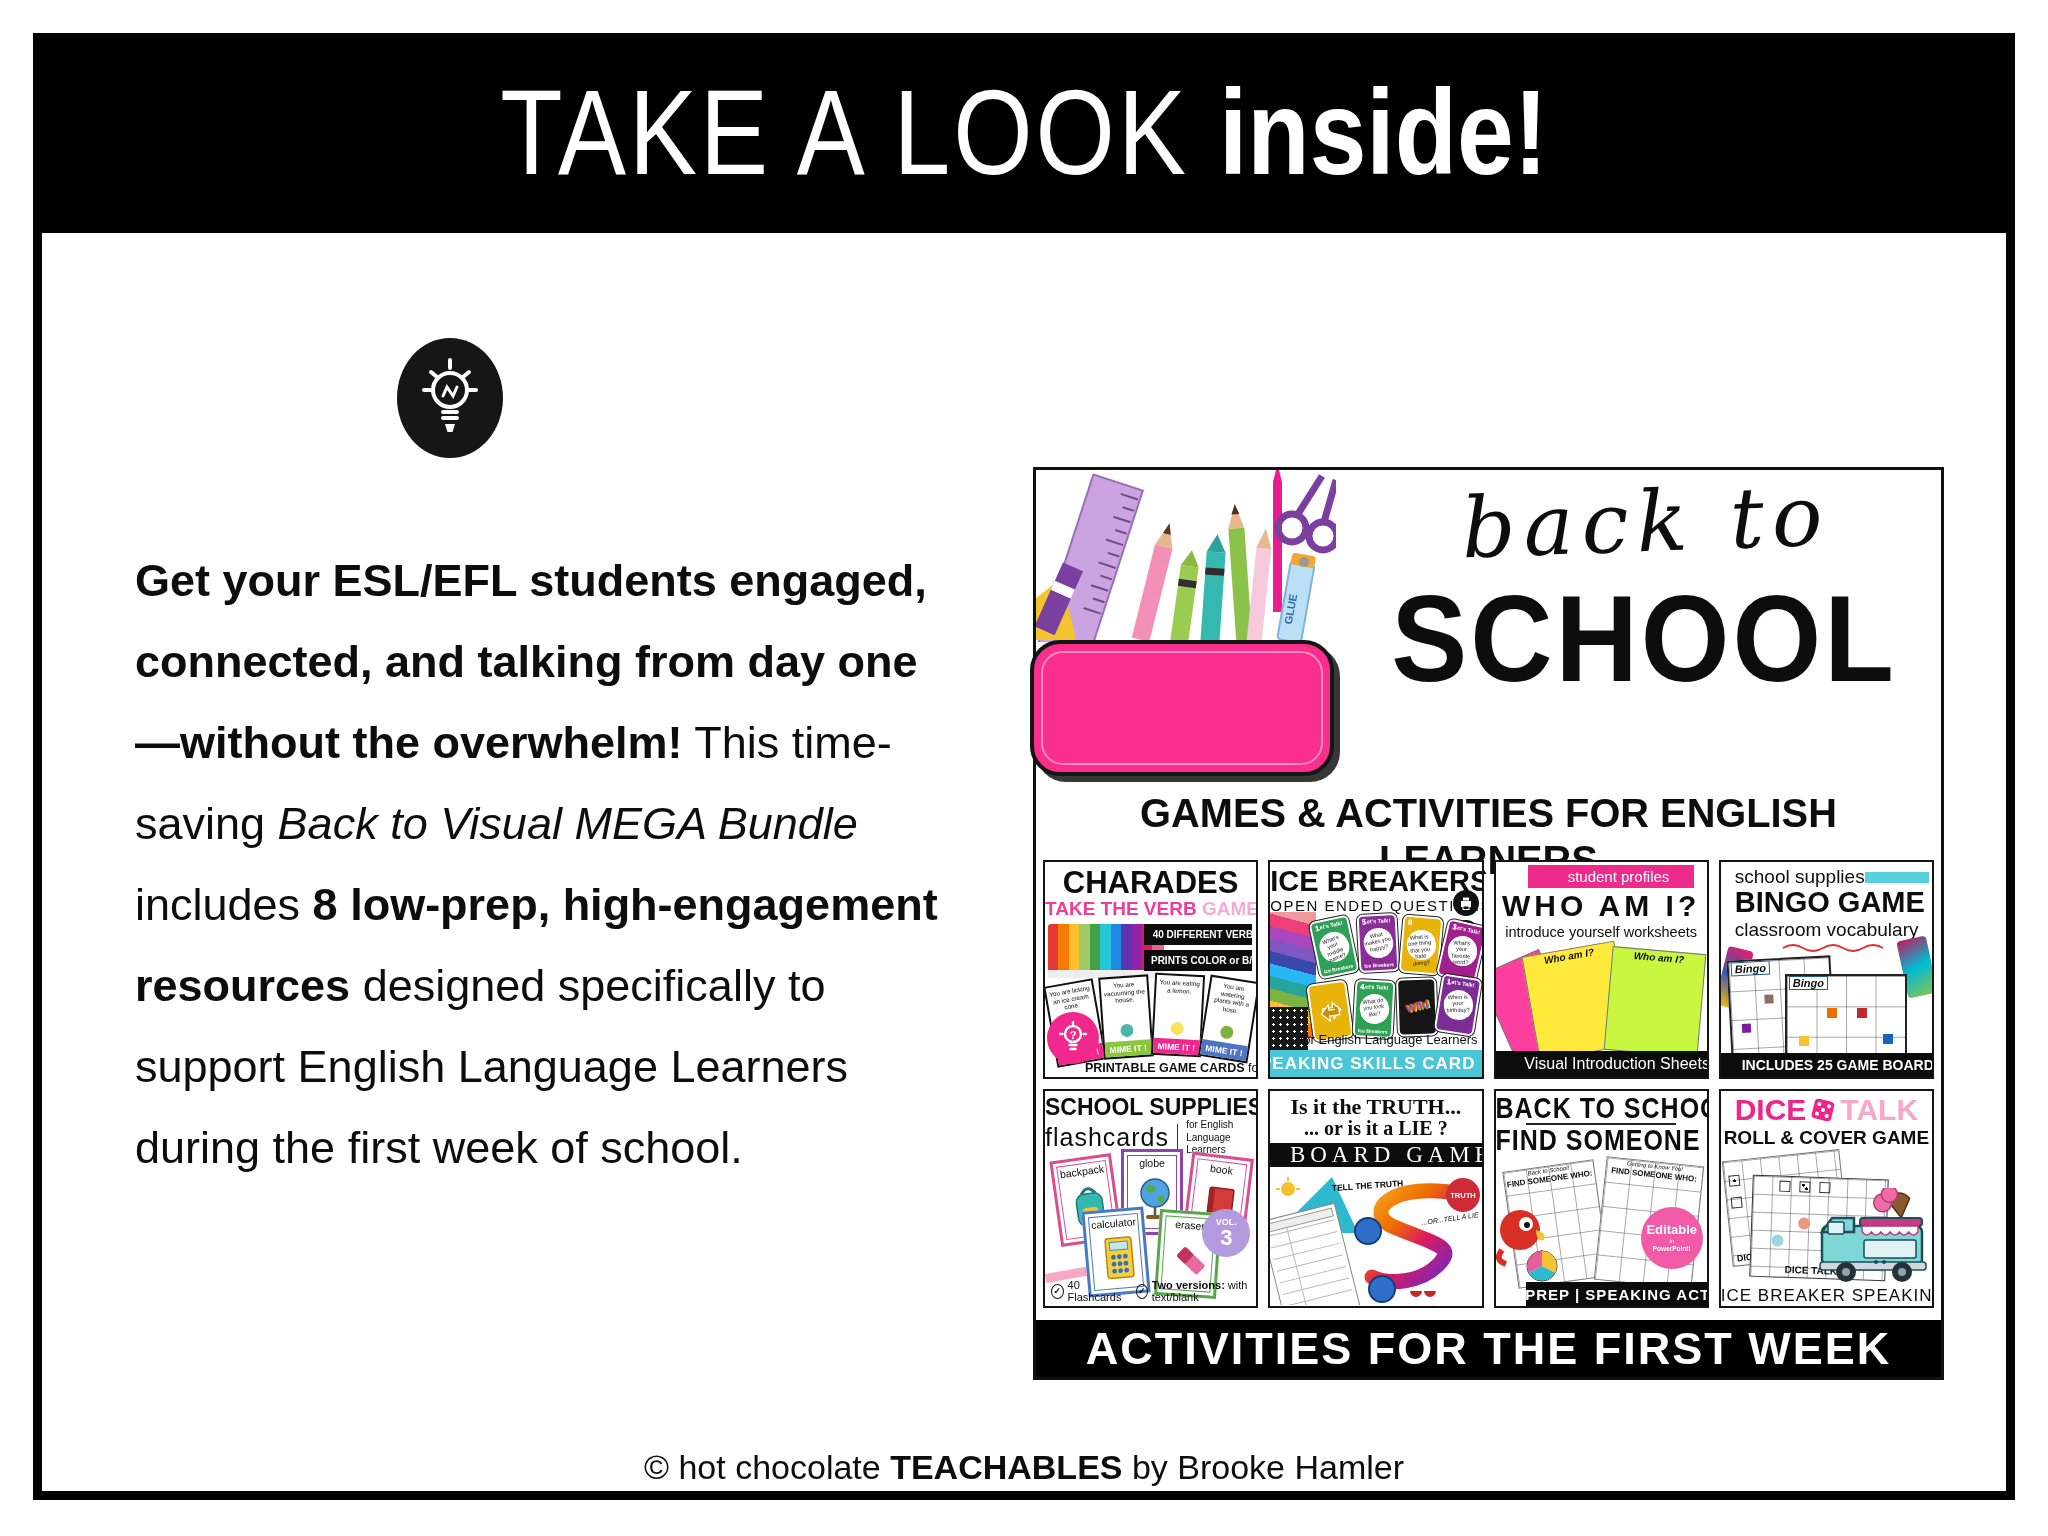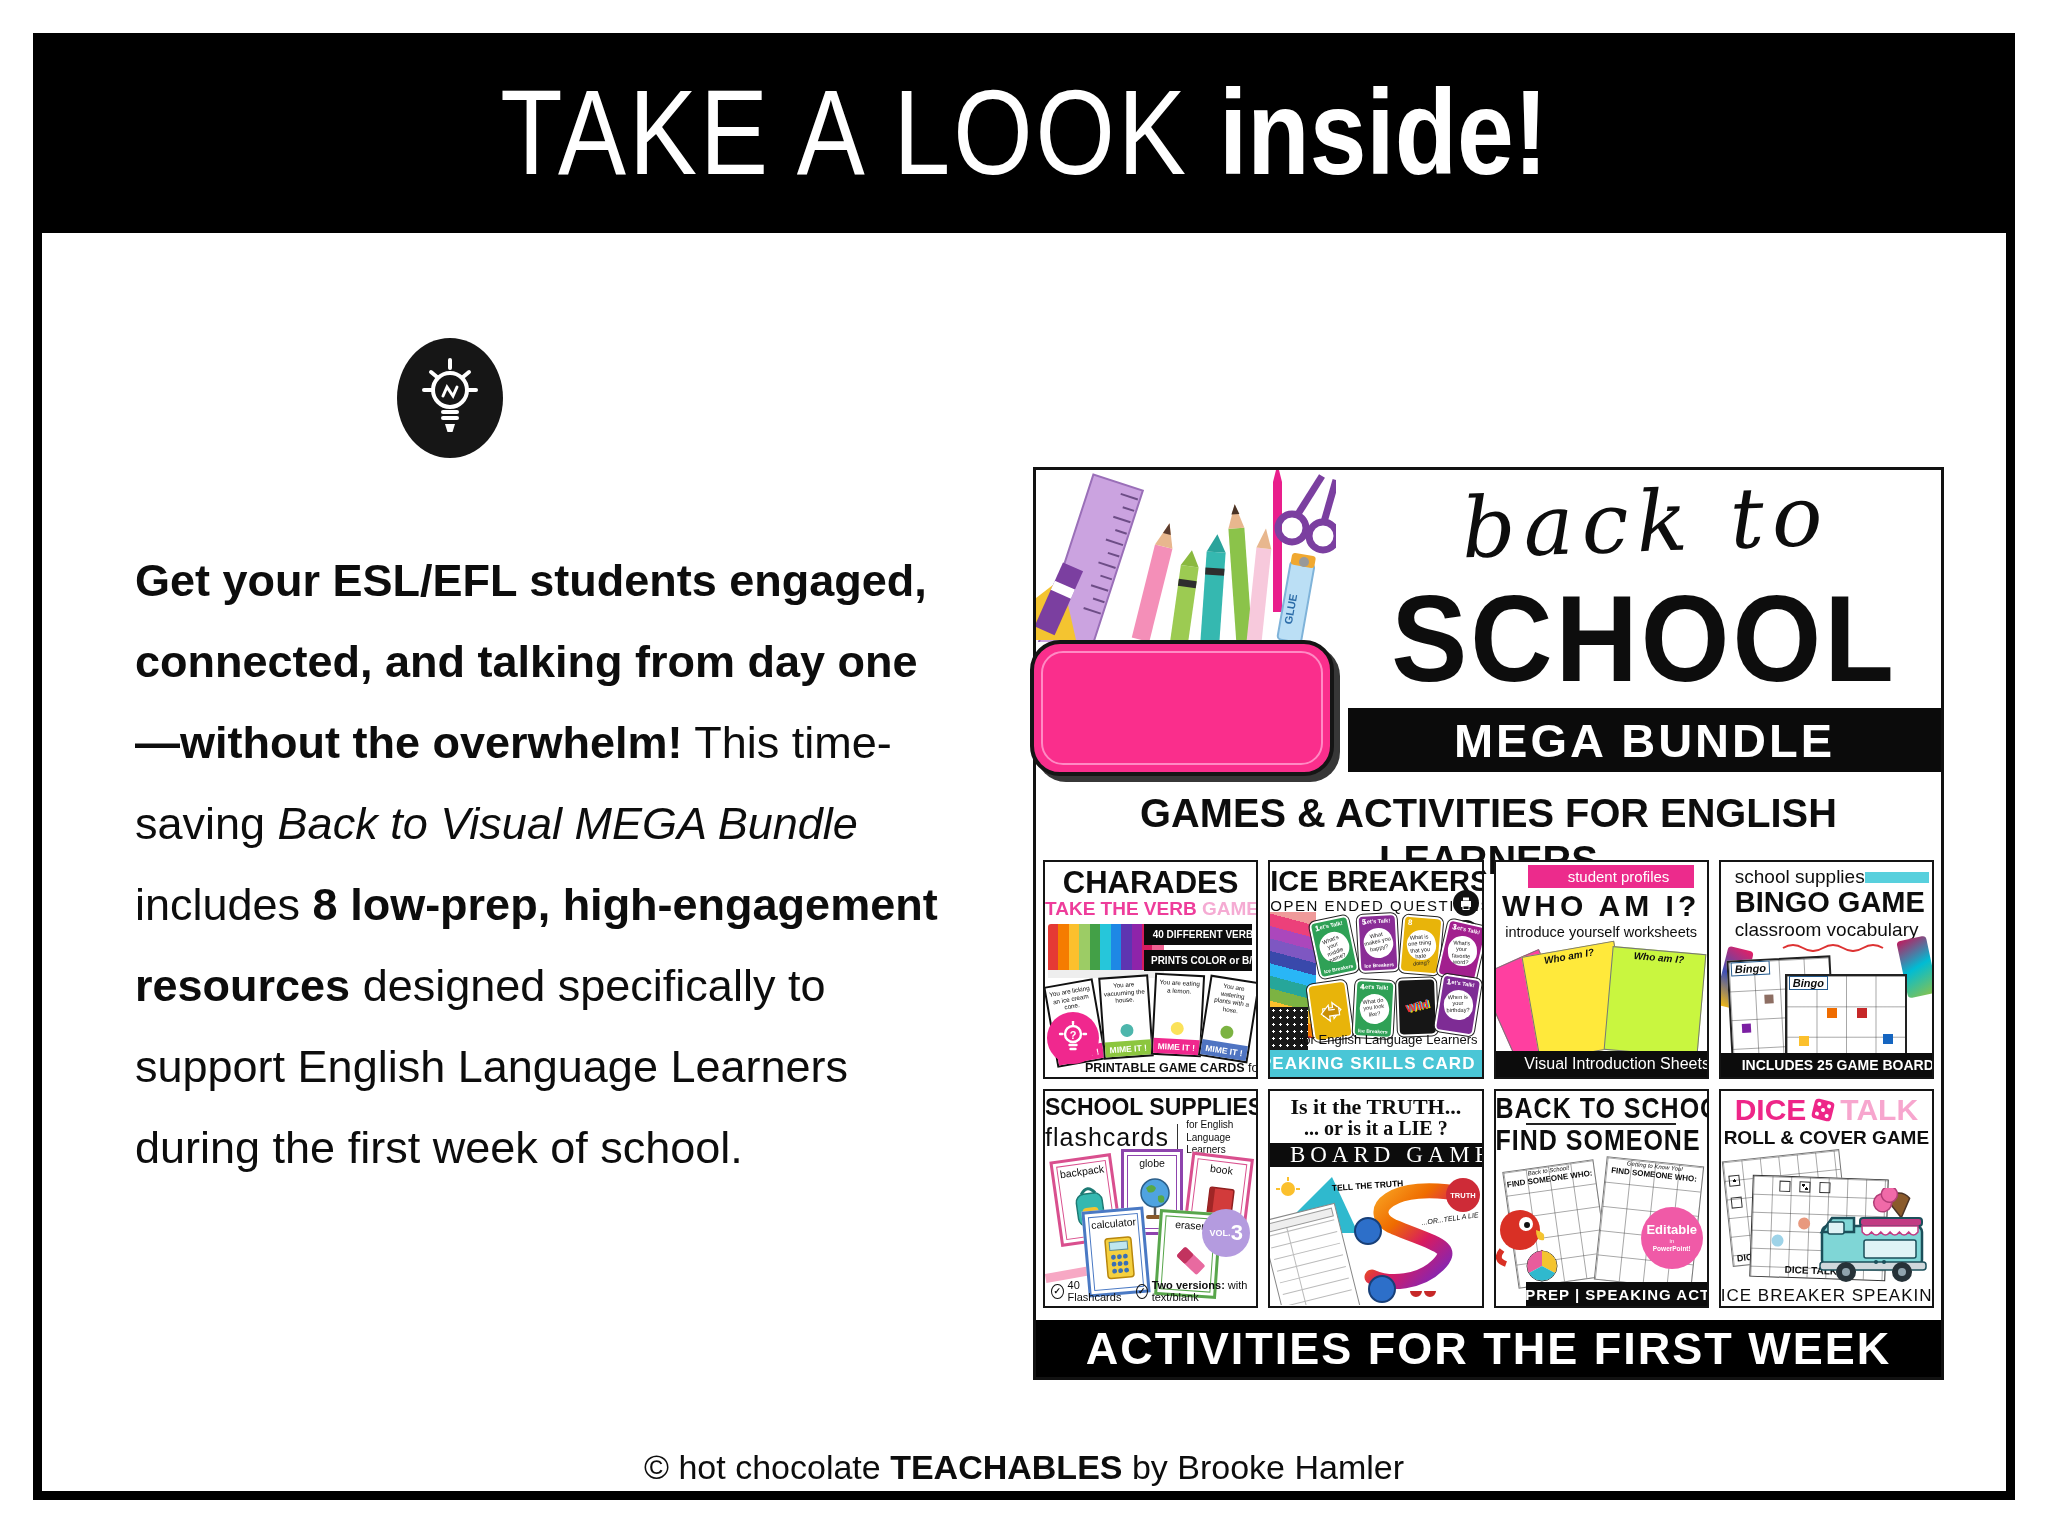--- a/index.html
+++ b/index.html
@@ -180,7 +180,6 @@
 
   <div id="script" class="flexc">back to</div>
   <div id="school">SCHOOL</div>
-  <div id="megabar" class="flexc">MEGA BUNDLE</div>
   <div id="tagline">GAMES &amp; ACTIVITIES FOR ENGLISH LEARNERS</div>
 
   <div id="grid">

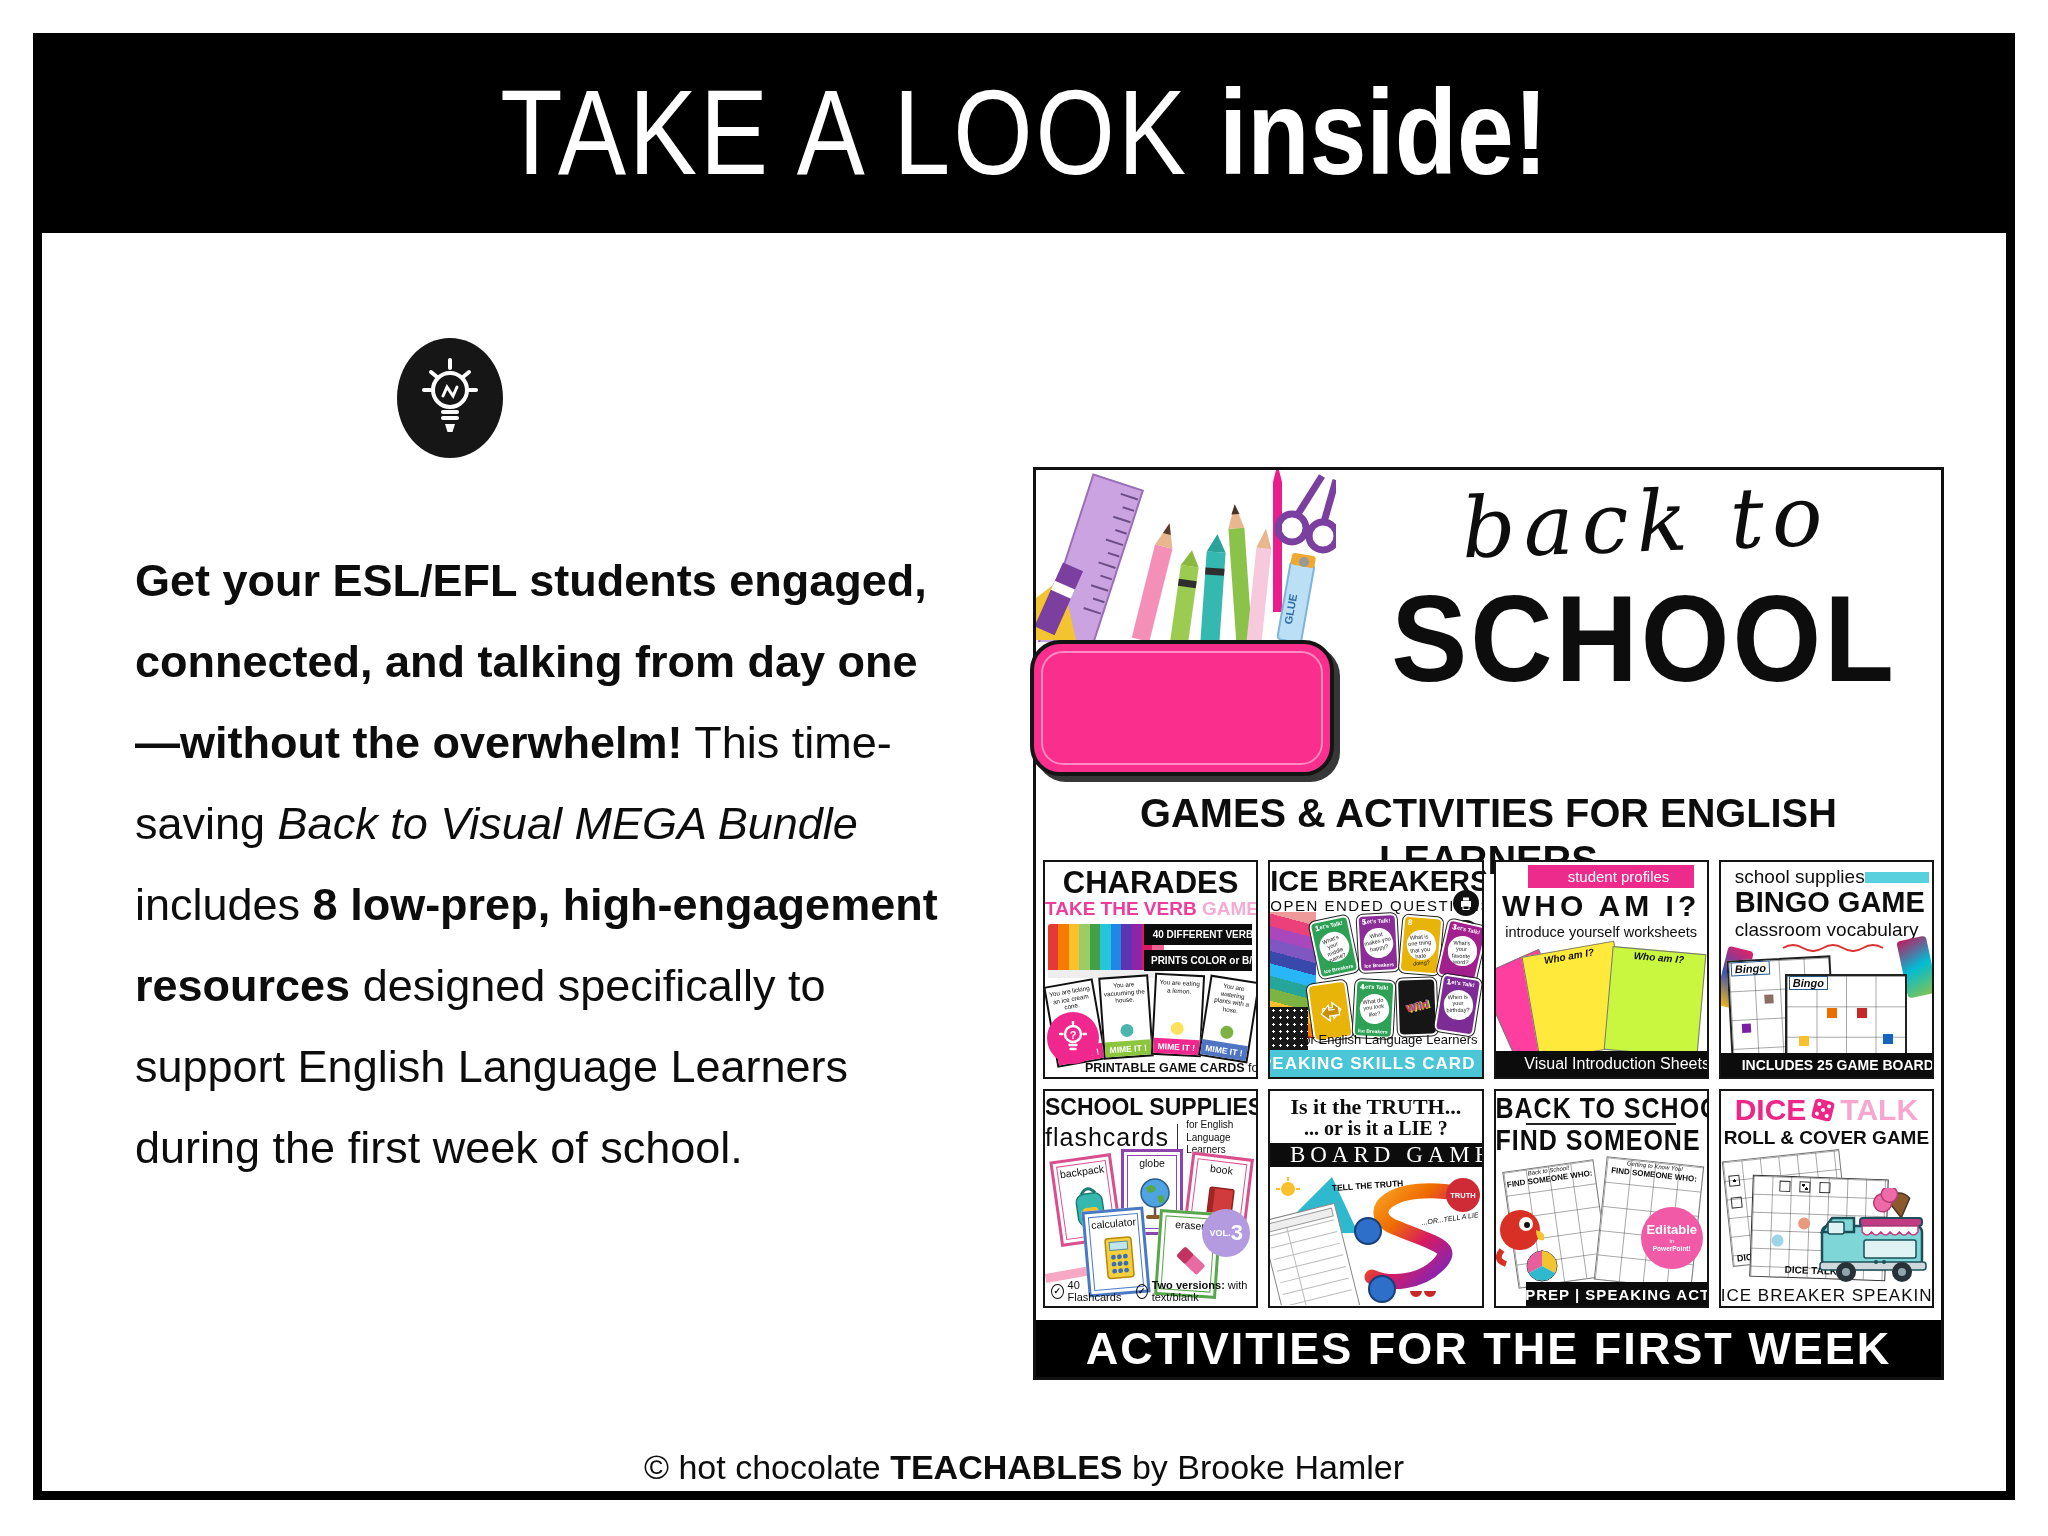--- a/index.html
+++ b/index.html
@@ -411,7 +411,7 @@
         </svg>
       </div>
       <div style="right:6px;top:118px;width:48px;height:48px;border-radius:50%;background:#B49BDF;color:#fff;
-                  display:flex;flex-direction:row;align-items:center;justify-content:center;line-height:1">
+                  display:flex;flex-direction:column;align-items:center;justify-content:center;line-height:1">
         <span style="font-size:9px;font-weight:700">VOL.</span>
         <span style="font-size:22px;font-weight:800">3</span>
       </div>

